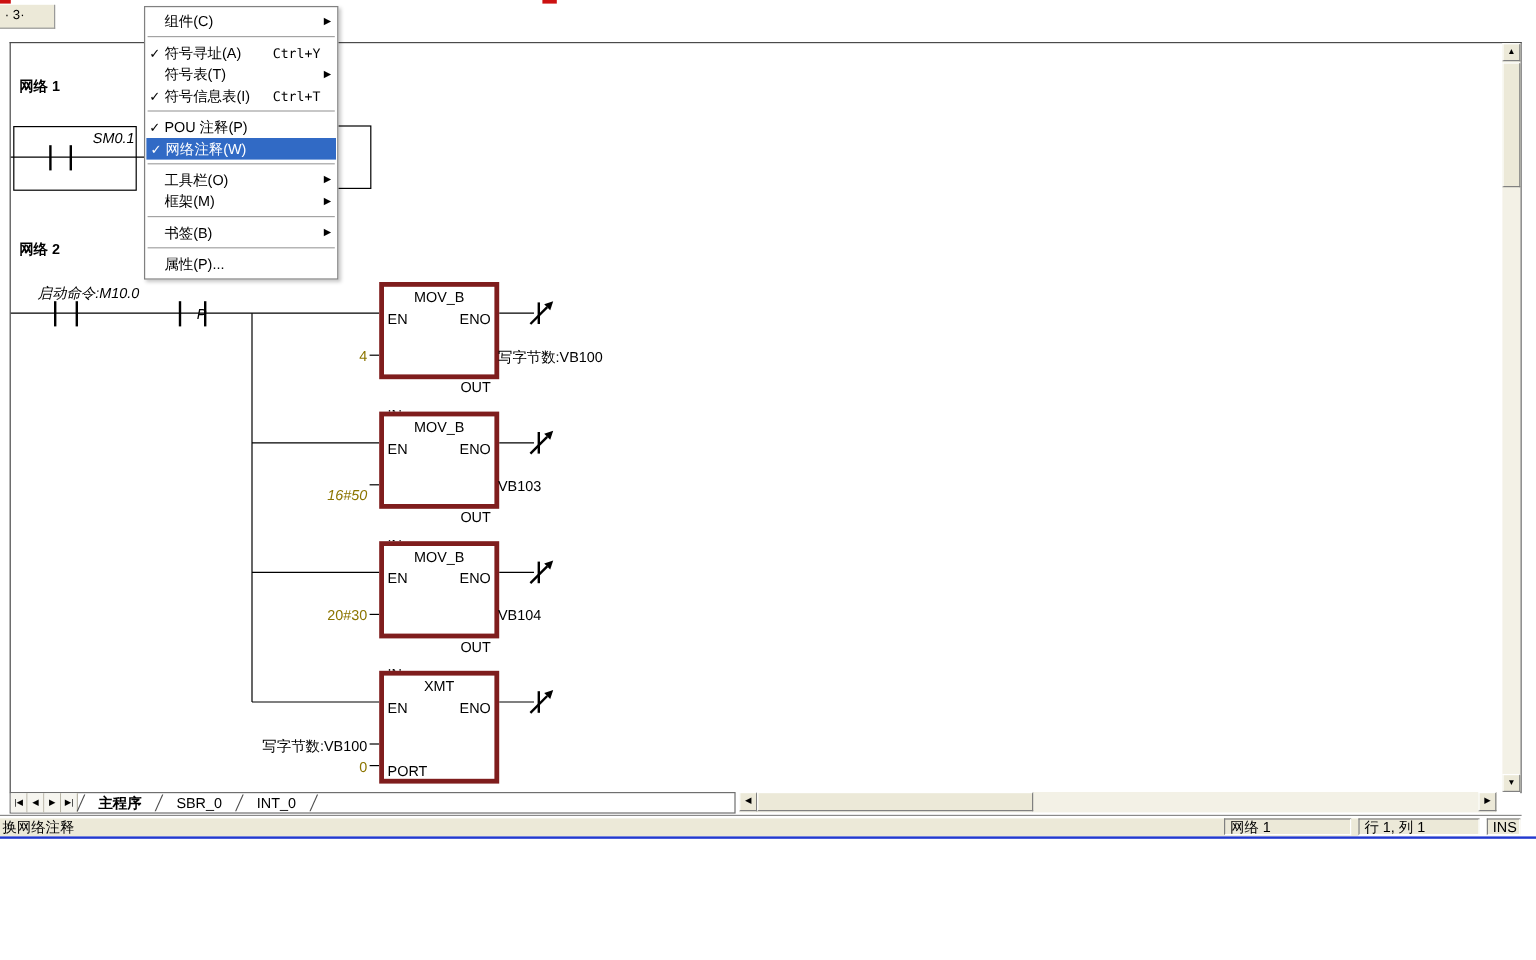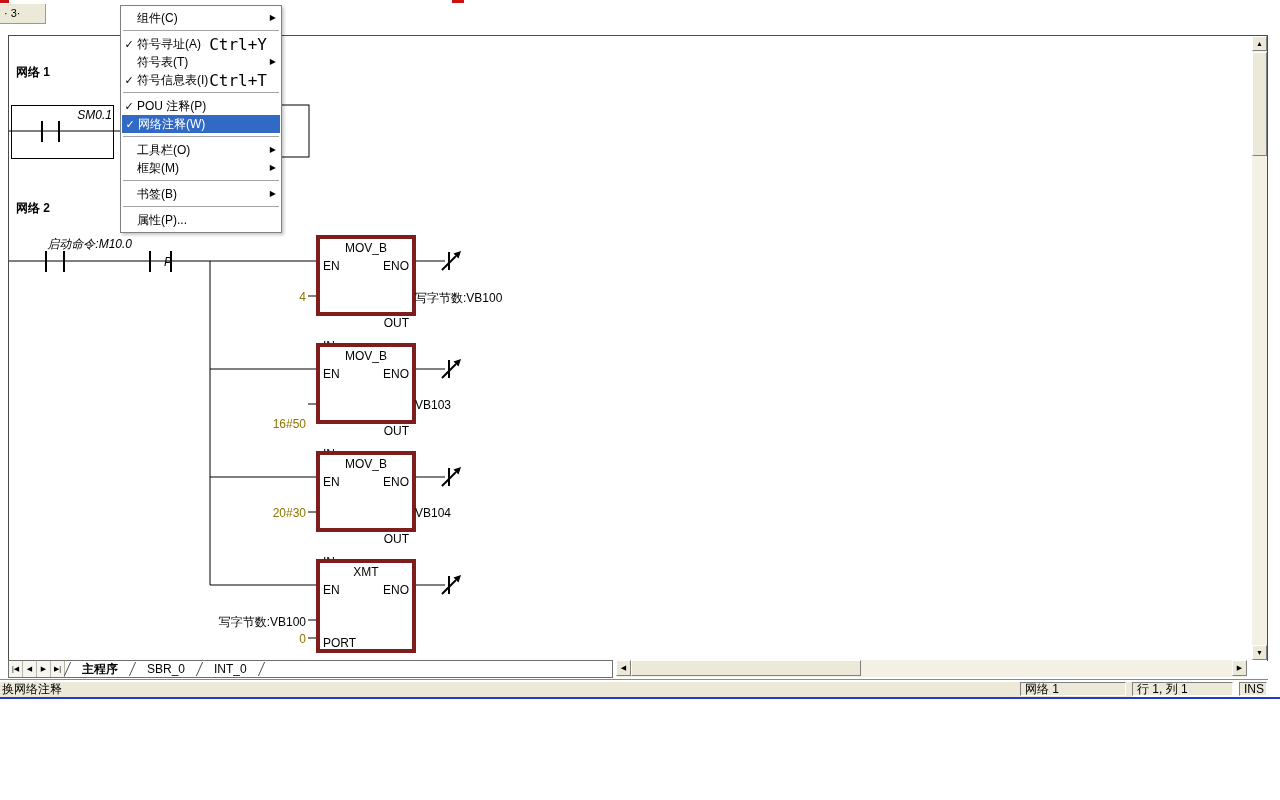--- a/index.html
+++ b/index.html
@@ -51,7 +51,7 @@
   .mi{position:relative;height:18px;display:flex;align-items:center;cursor:default;}
   .mi .chk{flex:0 0 16px;text-align:center;font-size:11px;}
   .mi .lbl{flex:1 1 auto;white-space:nowrap;overflow:hidden;}
-  .mi .sc{font-family:"DejaVu Sans Mono","Liberation Mono",monospace;font-size:16px;margin-right:14px;}
+  .mi .sc{font-family:"DejaVu Sans Mono","Liberation Mono",monospace;font-size:11px;margin-right:14px;}
   .mi .arr{position:absolute;right:5px;top:5px;font-size:8px;line-height:8px;}
   .mi.hl{background:var(--highlight,#316ac5);color:#fff;margin:0 1px;}
   .msep{height:8px;position:relative;}

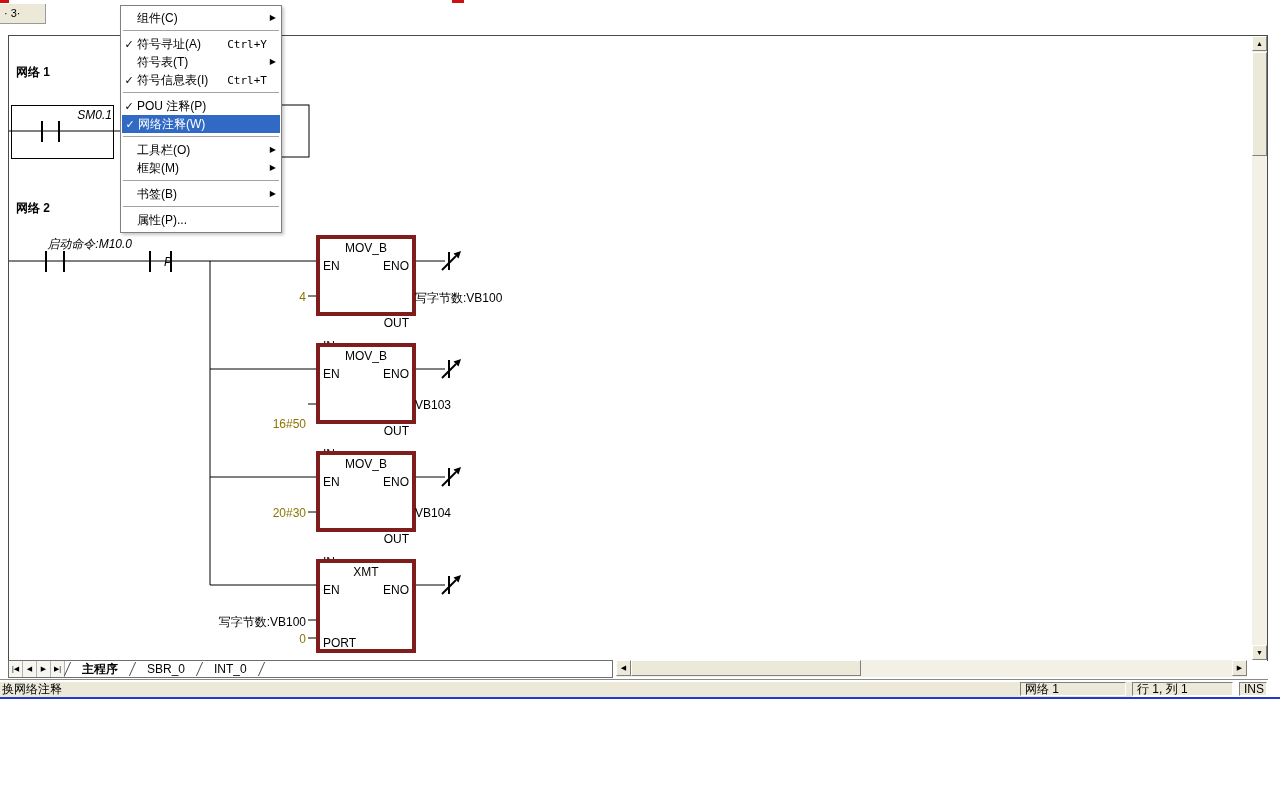--- a/index.html
+++ b/index.html
@@ -177,7 +177,7 @@
   <span class="opc" style="left:11px;top:108px;width:101px;">SM0.1</span>
 
   <span class="netlbl" style="left:16px;top:200px;">网络 2</span>
-  <span class="opc" style="left:20px;top:236px;width:112px;">启动命令:M10.0</span>
+  <span class="opc" style="left:4px;top:236px;width:112px;">启动命令:M10.0</span>
   <span class="opc" style="left:150px;top:255px;width:22px;">P</span>
 
   <div class="box h73" style="left:316px;top:235px;">

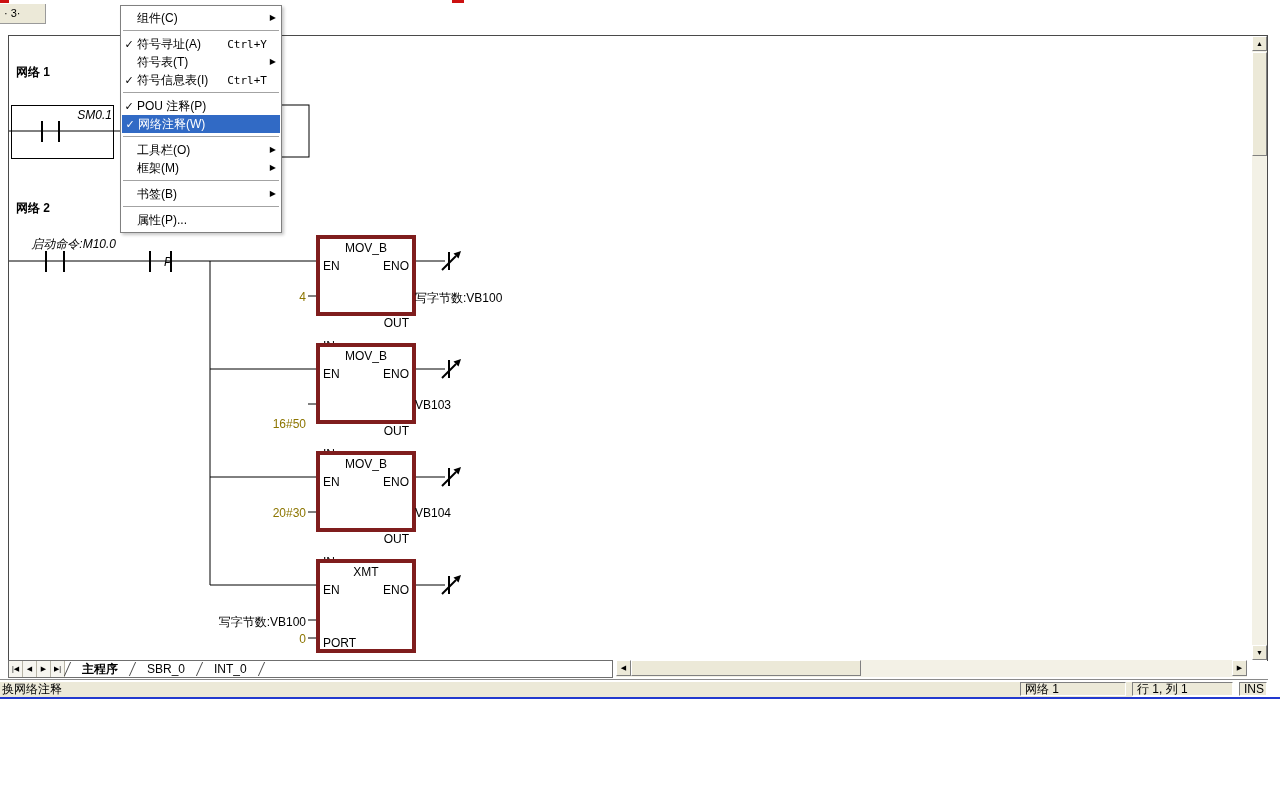--- a/index.html
+++ b/index.html
@@ -197,7 +197,7 @@
     <span class="r2l">IN</span>
     <span class="r2r">OUT</span>
   </div>
-  <span class="opr const" style="left:246px;top:417px;width:60px;">16#50</span>
+  <span class="opr const" style="left:246px;top:406px;width:60px;font-style:italic;">16#50</span>
   <span class="opl" style="left:415px;top:398px;">VB103</span>
 
   <div class="box h73" style="left:316px;top:451px;">

